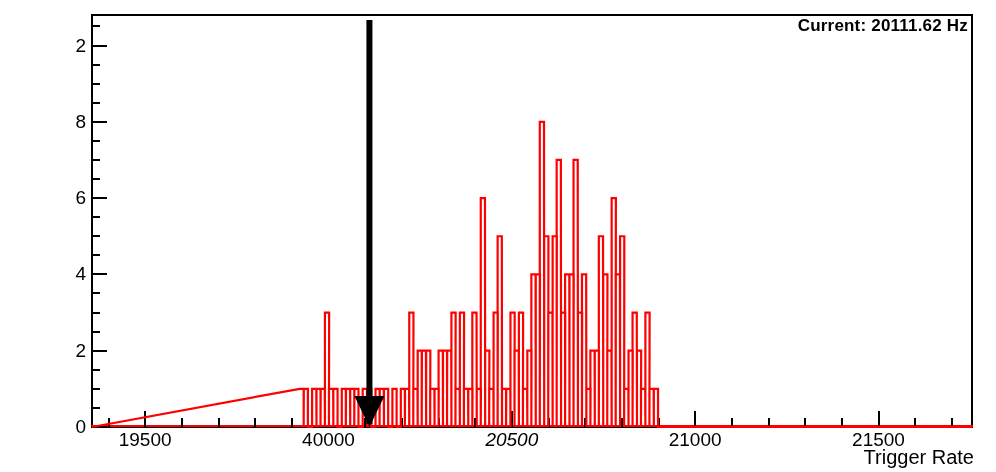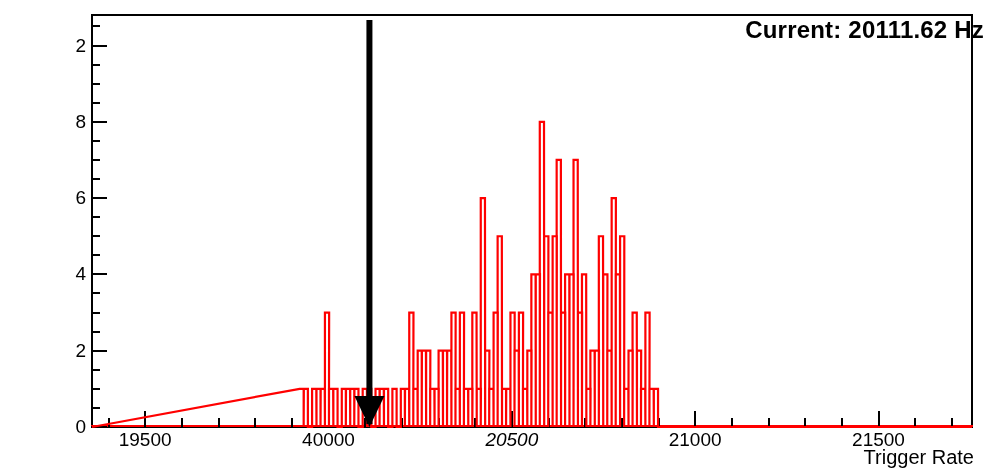--- a/index.html
+++ b/index.html
@@ -29,8 +29,8 @@
               text-align:right;font-size:20px;color:#000;}
   #axis-title span{position:relative;left:-22px;}
 
-  #current-readout{position:absolute;right:12px;top:16px;
-                   font-size:24px;font-weight:bold;color:#000;
+  #current-readout{position:absolute;right:28px;top:16px;
+                   font-size:17px;font-weight:bold;color:#000;
                    letter-spacing:0.2px;white-space:nowrap;}
 
   

